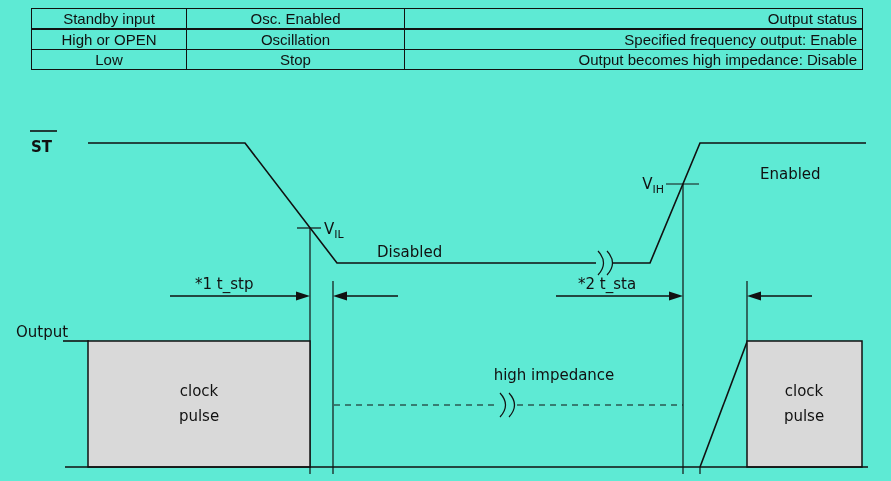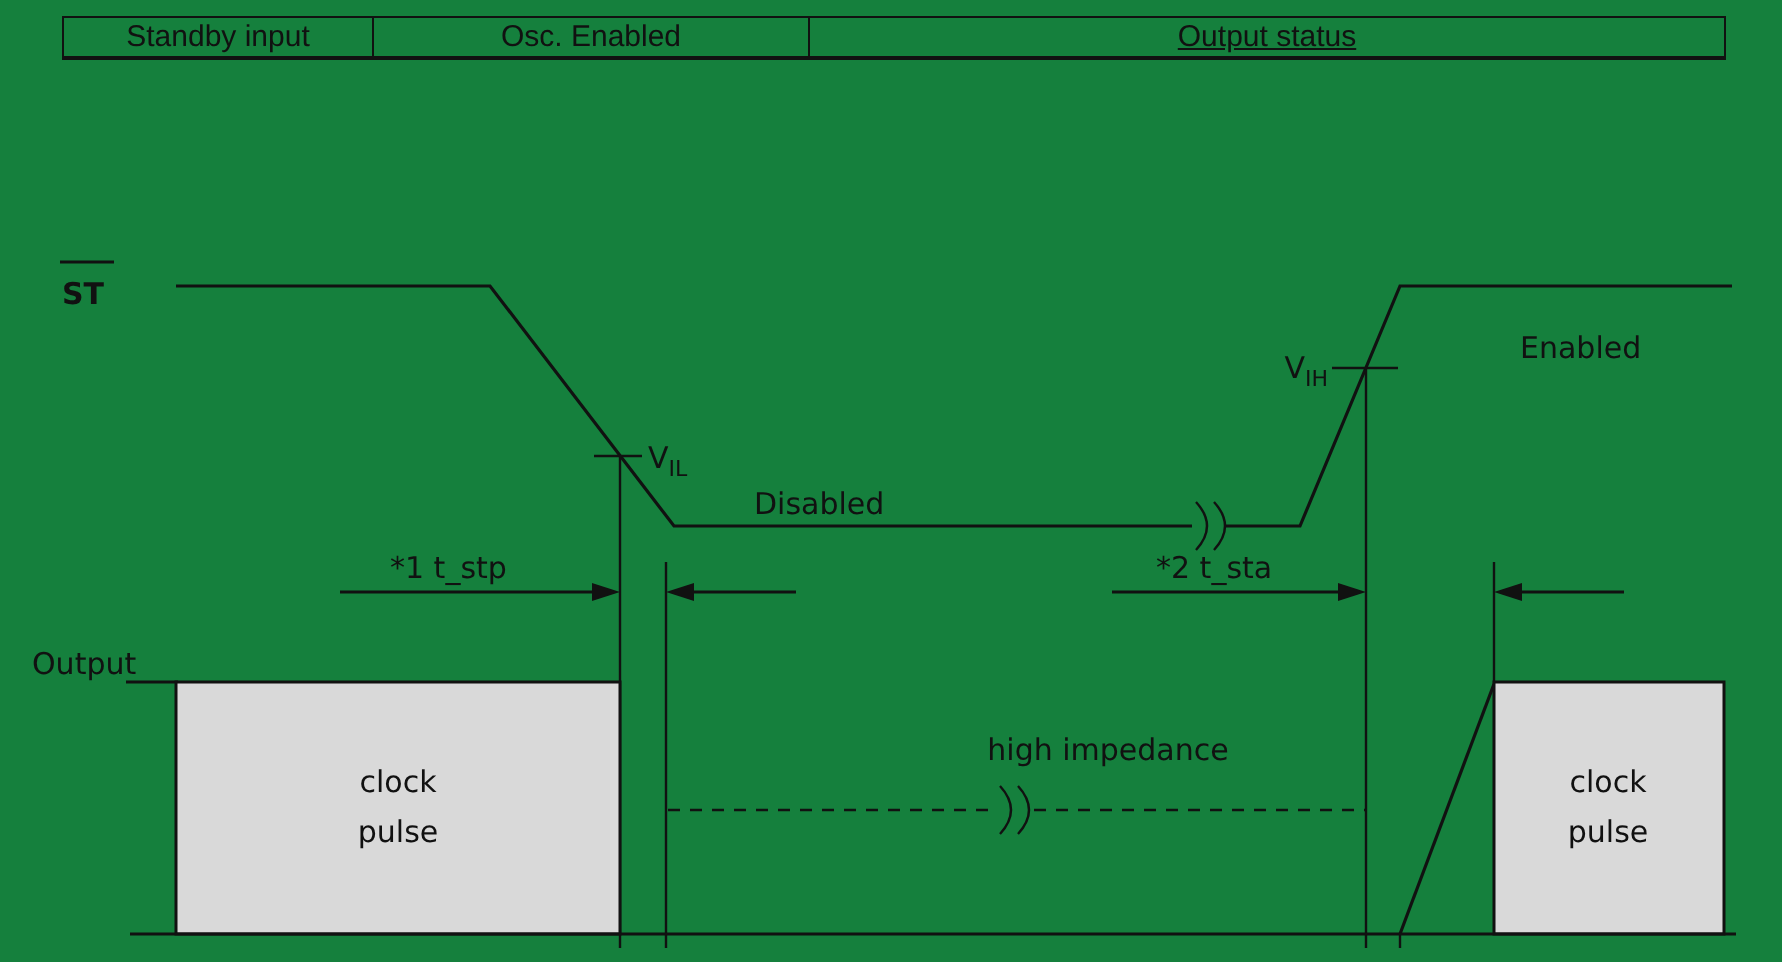--- a/index.html
+++ b/index.html
@@ -3,7 +3,7 @@
 <meta charset="utf-8">
 <style>
   html,body{margin:0;padding:0;background:#ffffff;}
-  .stage{position:relative;width:891px;height:481px;background:#15803d;
+  .stage{position:relative;width:891px;height:481px;background:#5eead4;
          font-family:"Liberation Sans","DejaVu Sans",sans-serif;color:#111;overflow:hidden;}
 
   table.spec{position:absolute;left:31px;top:8px;width:831px;border-collapse:collapse;

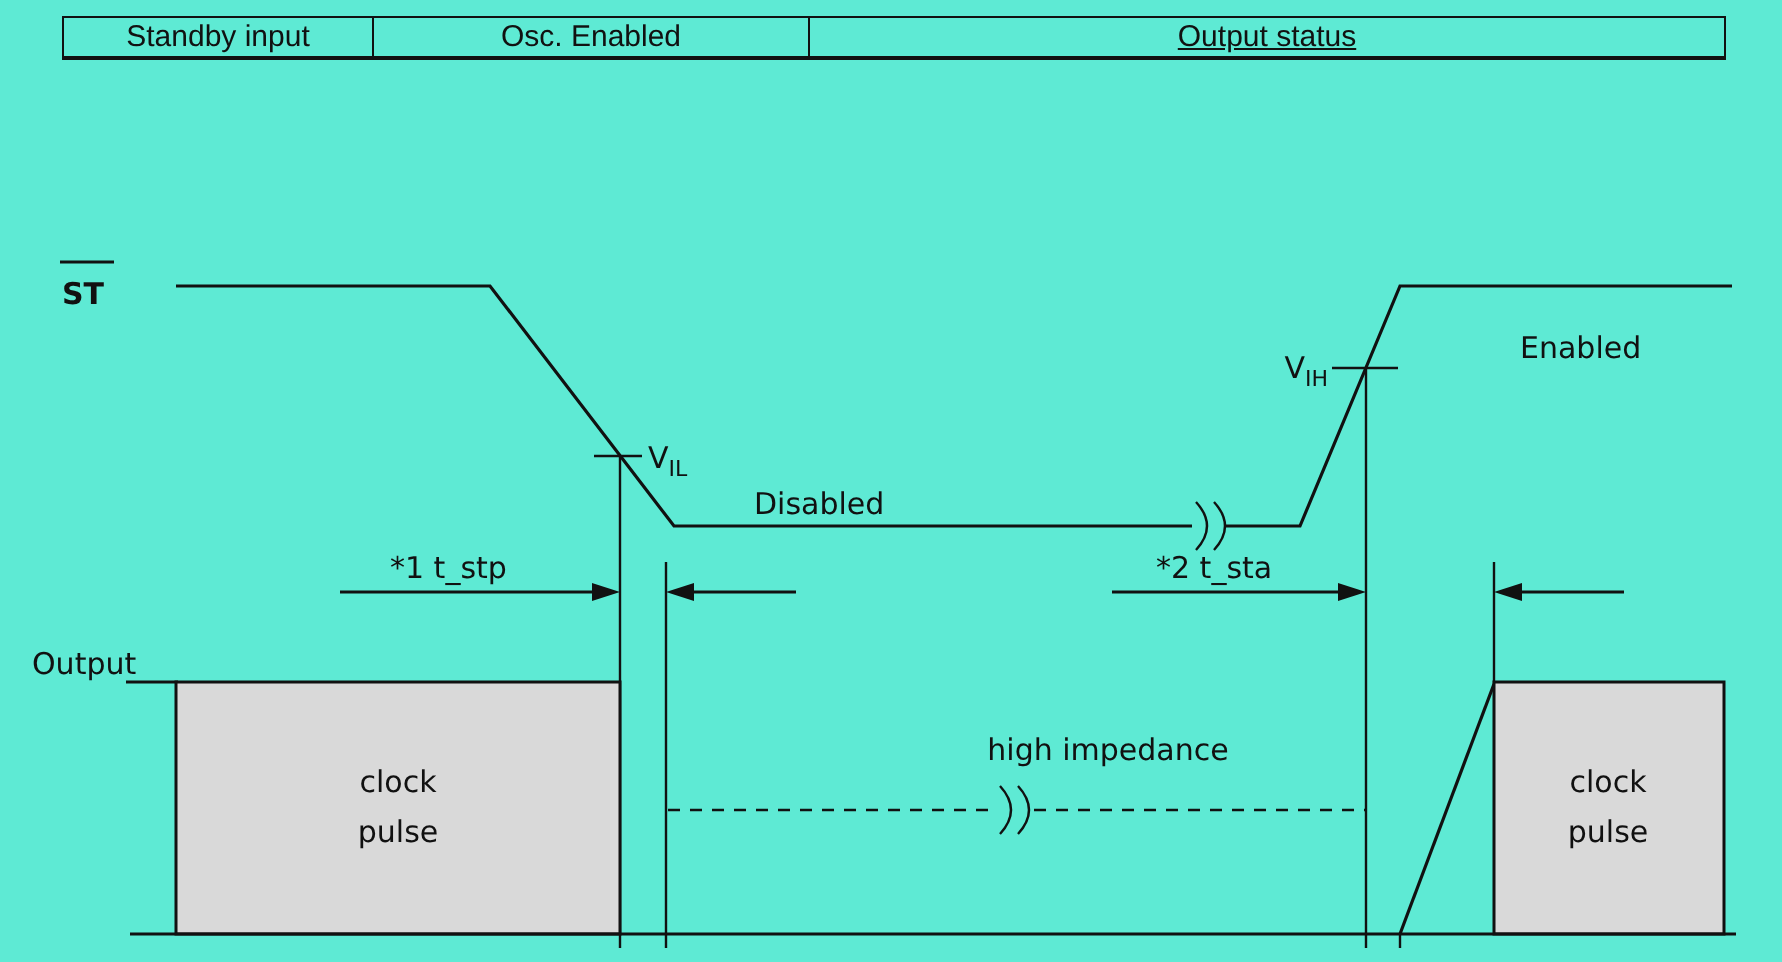--- a/index.html
+++ b/index.html
@@ -12,7 +12,7 @@
              font-weight:normal;white-space:nowrap;overflow:hidden;}
   table.spec thead th{border-bottom-width:2px;}
   .tc{text-align:center;}
-  .tl{text-align:center;text-decoration:underline;}
+  .tl{text-align:right;}
 
   svg.diagram{position:absolute;left:0;top:0;}
   svg text{font-size:15px;fill:#111;font-family:"DejaVu Sans","Liberation Sans",sans-serif;}

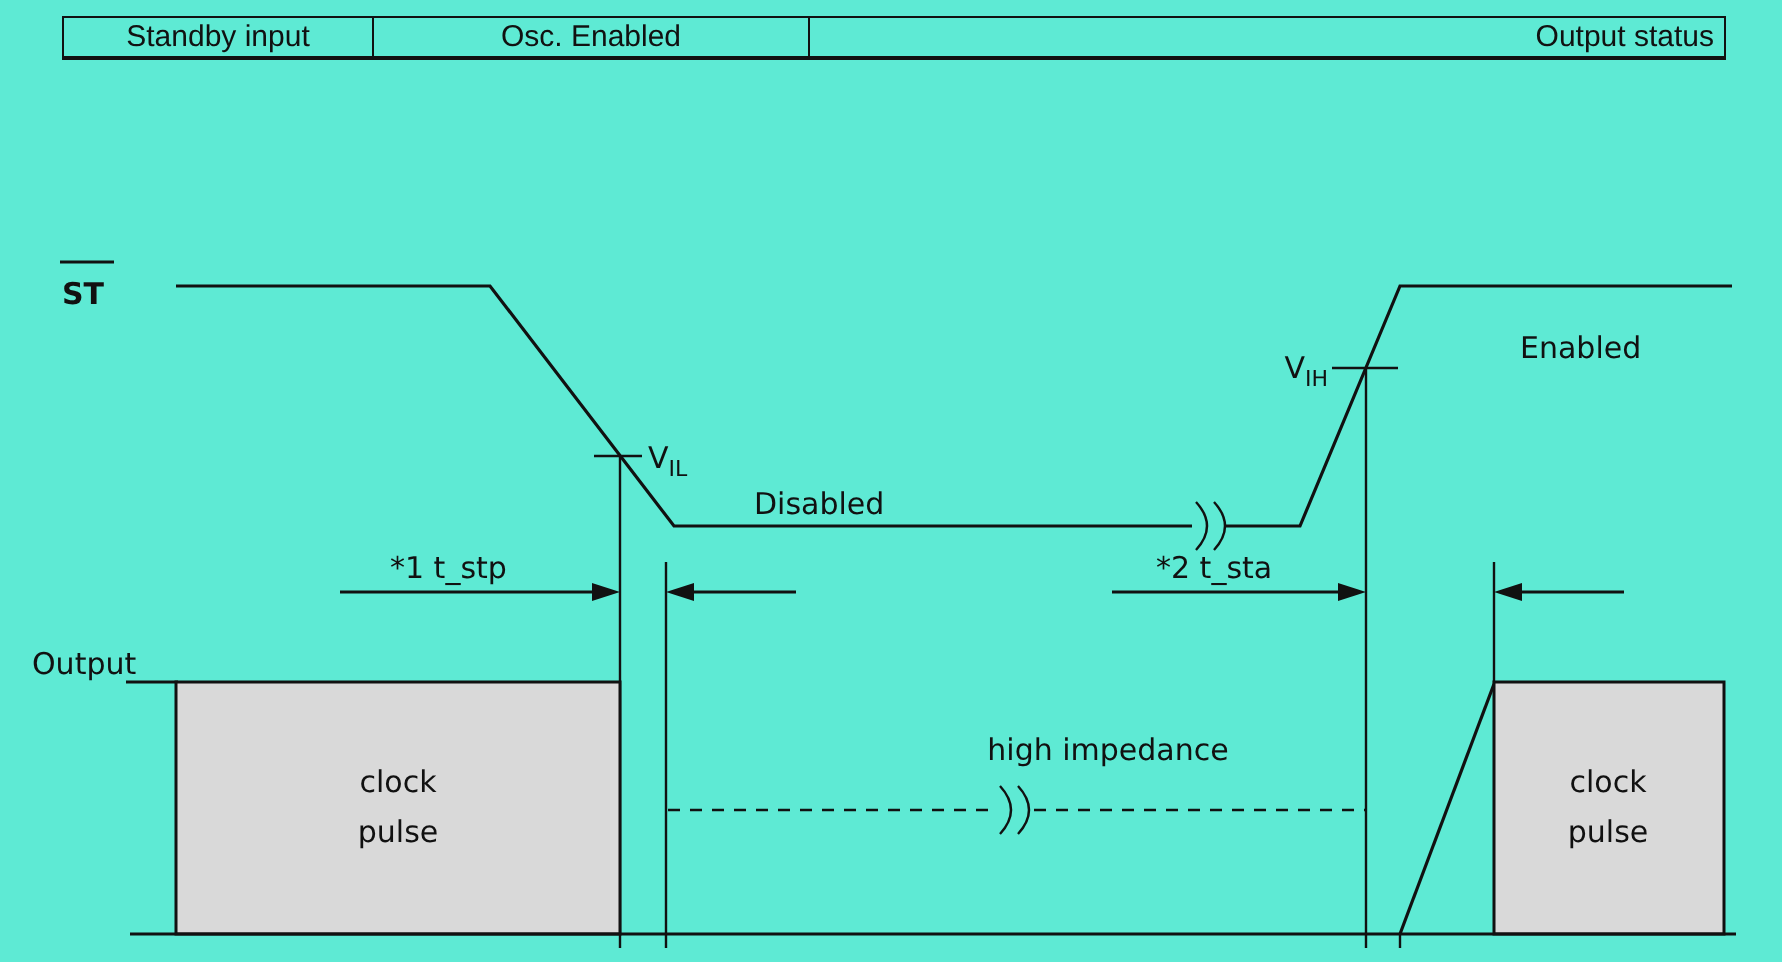--- a/index.html
+++ b/index.html
@@ -39,6 +39,11 @@
       </tr>
     </thead>
     <tbody>
+      <tr>
+        <td class="tc">High or OPEN</td>
+        <td class="tc">Oscillation</td>
+        <td class="tl">Specified frequency output: Enable</td>
+      </tr>
     </tbody>
   </table>
 

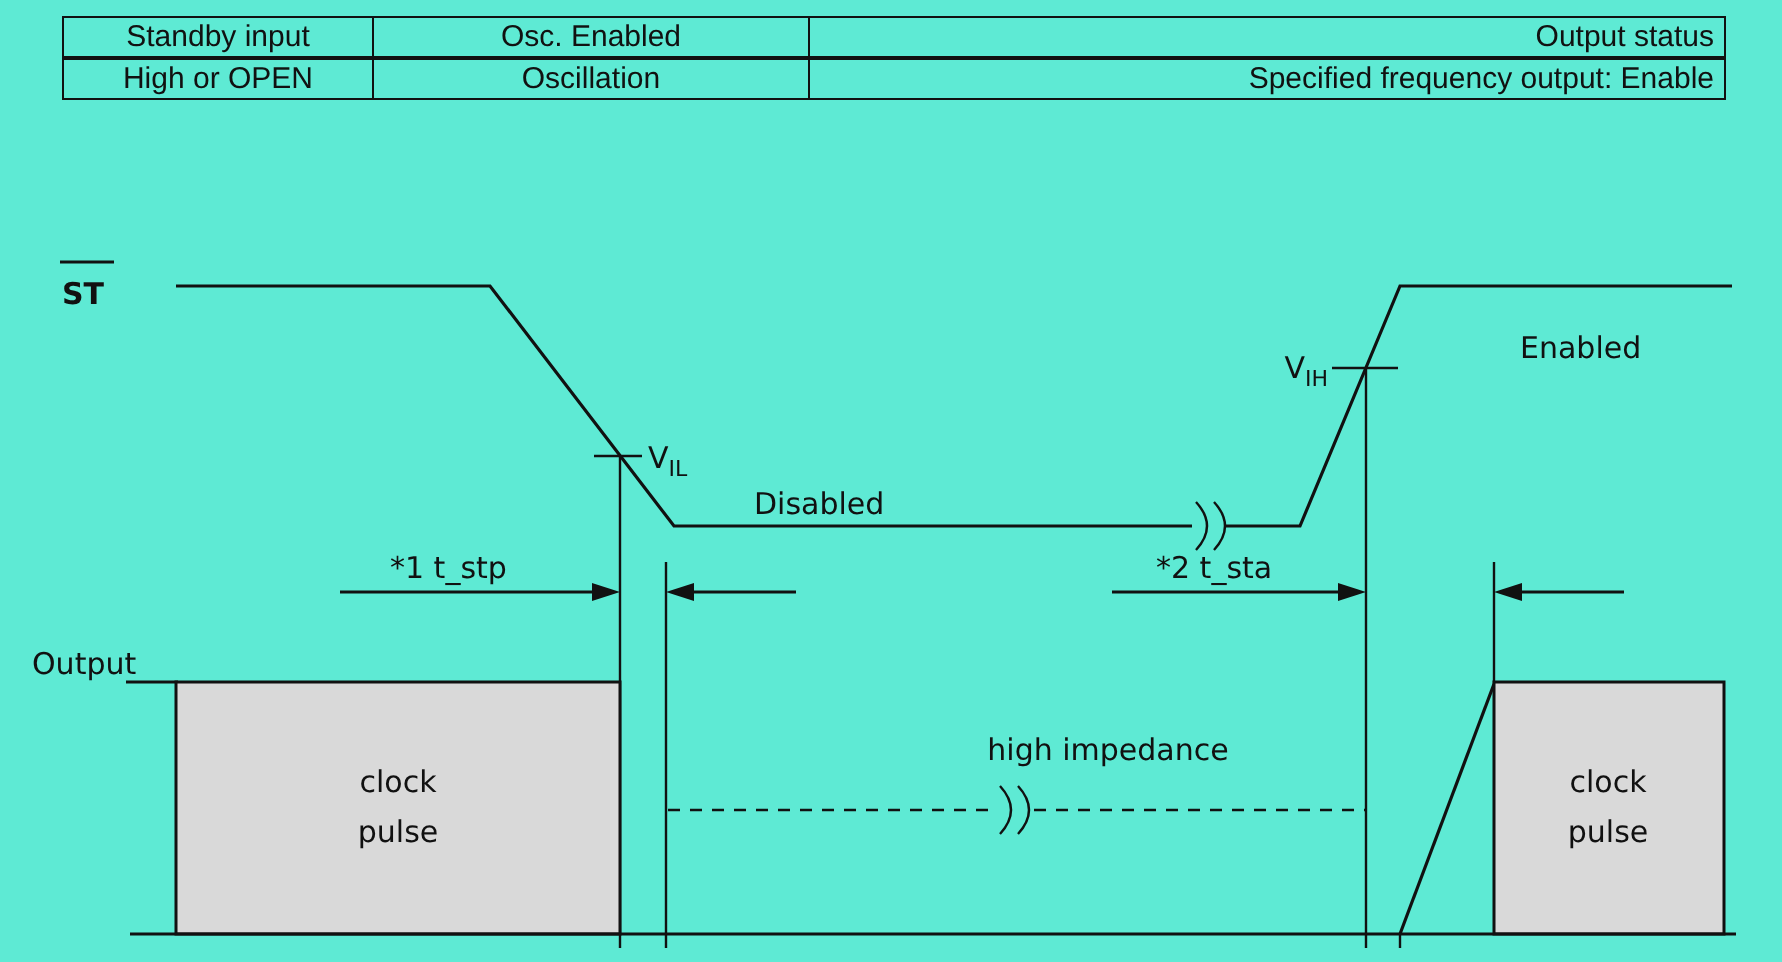--- a/index.html
+++ b/index.html
@@ -43,6 +43,11 @@
         <td class="tc">High or OPEN</td>
         <td class="tc">Oscillation</td>
         <td class="tl">Specified frequency output: Enable</td>
+      </tr>
+      <tr>
+        <td class="tc">Low</td>
+        <td class="tc">Stop</td>
+        <td class="tl">Output becomes high impedance: Disable</td>
       </tr>
     </tbody>
   </table>

